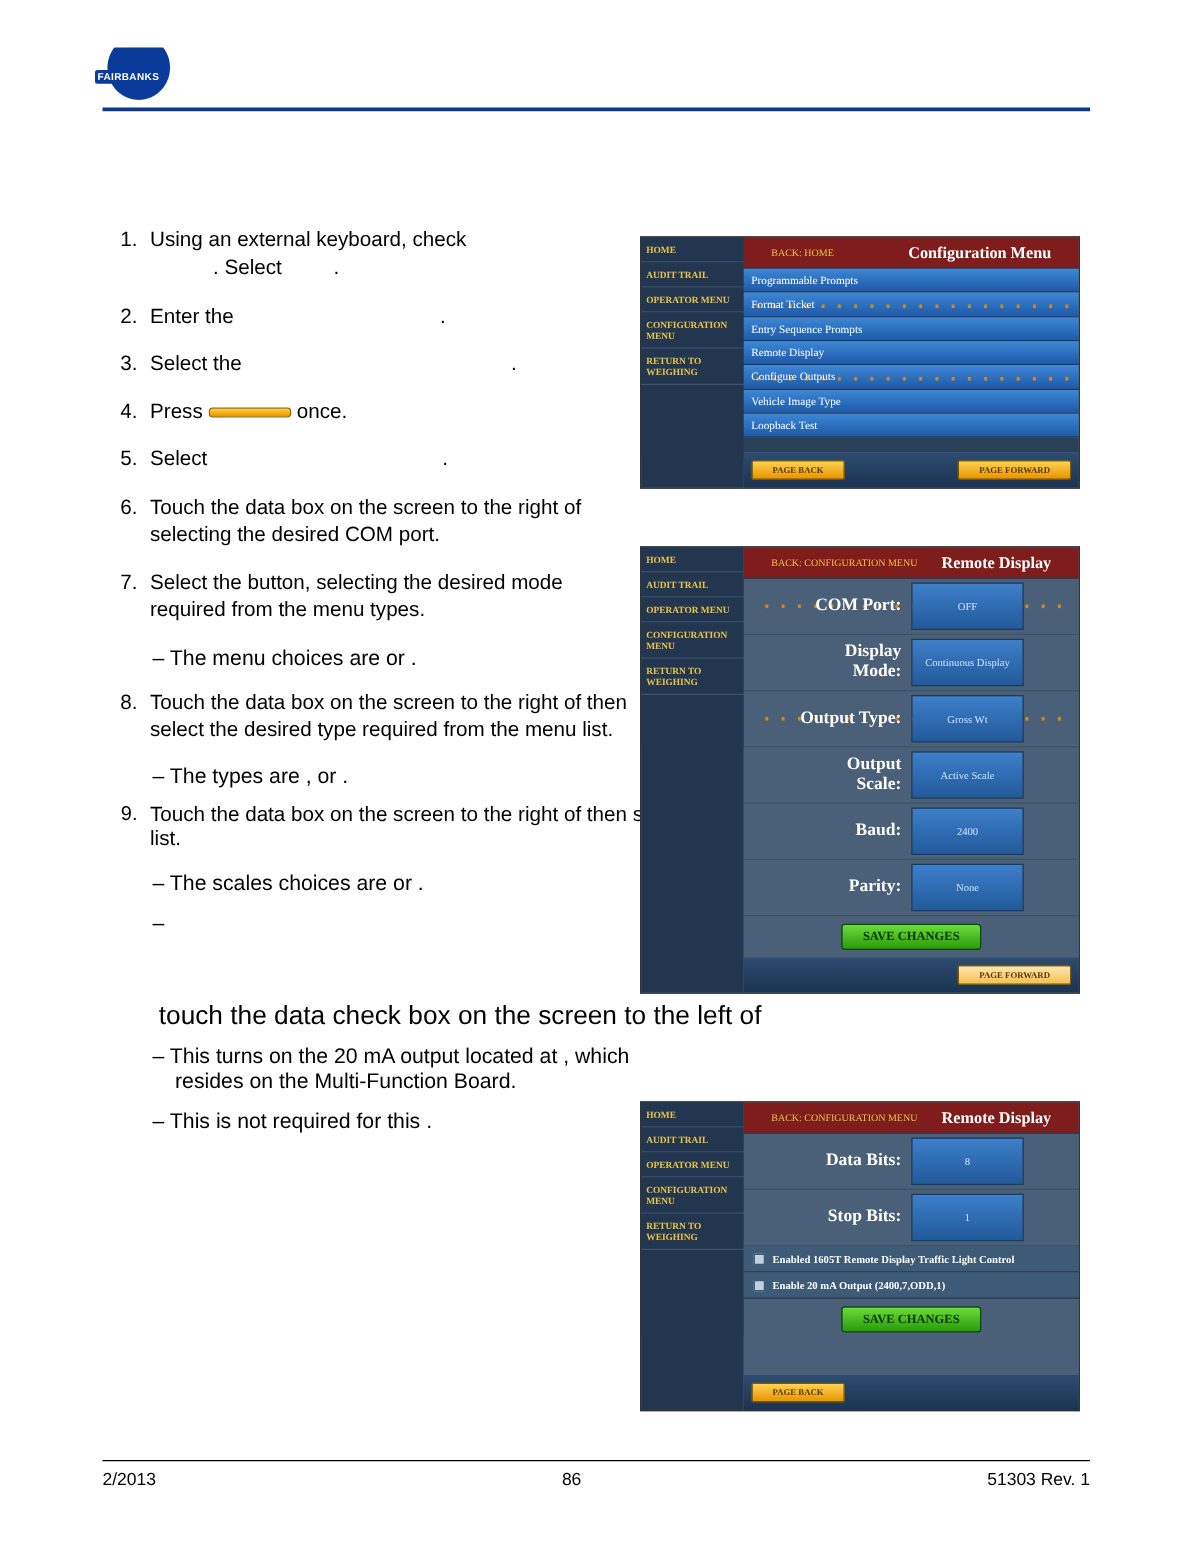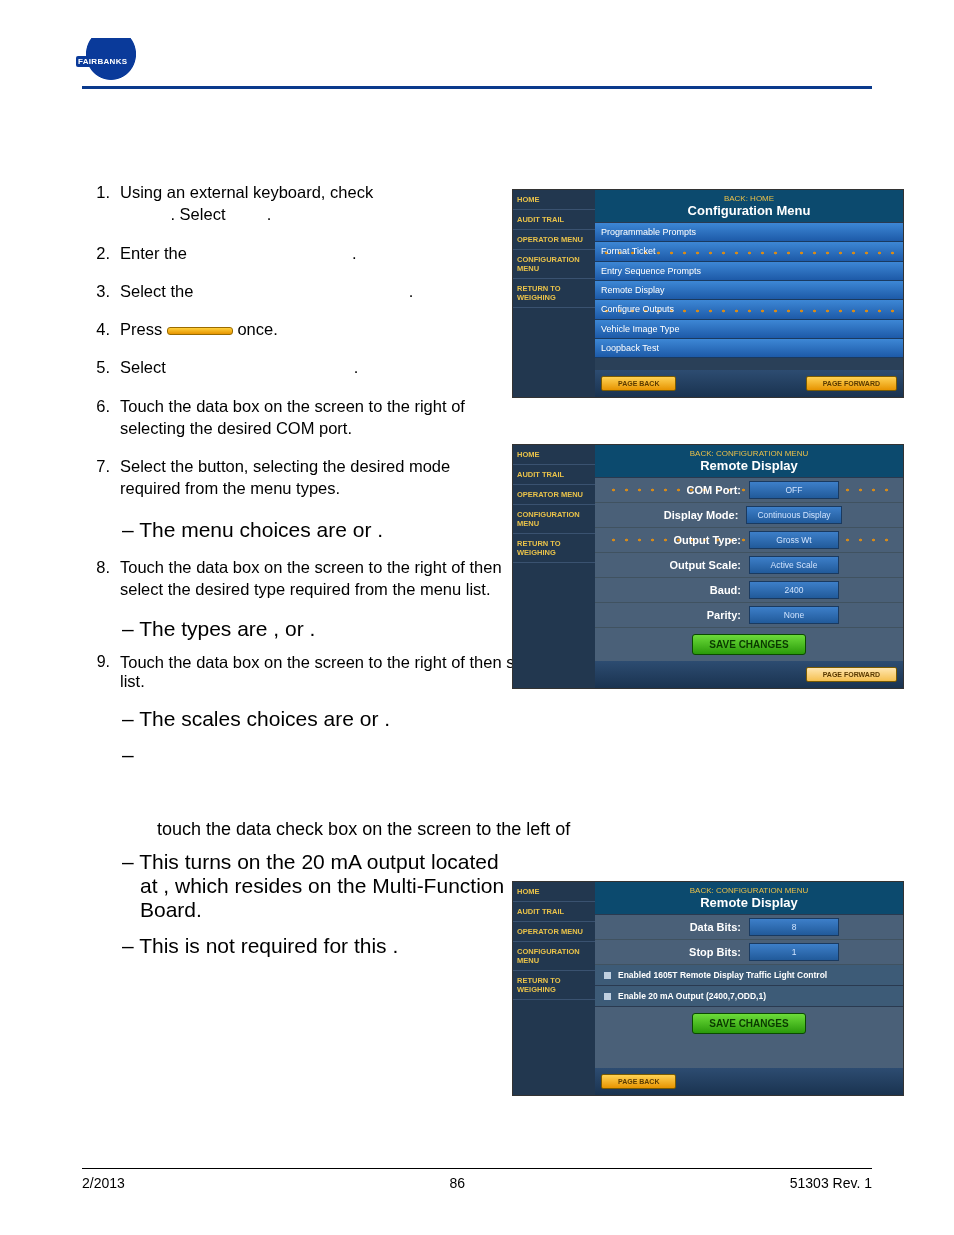--- a/index.html
+++ b/index.html
@@ -59,10 +59,10 @@
   .screen2 { margin-top: 46px; }
   .screen3 { position: absolute; left: 430px; top: 700px; width: 352px; }
   .scbox {
-    width: 392px;
+    width: 352px;
     background: #5b6f81;
     border: 1px solid #333;
-    font-family: Liberation Sans, sans-serif;
+    font-family: Liberation Serif, serif;
     color: #fff;
   }
   .scrow { display: flex; }

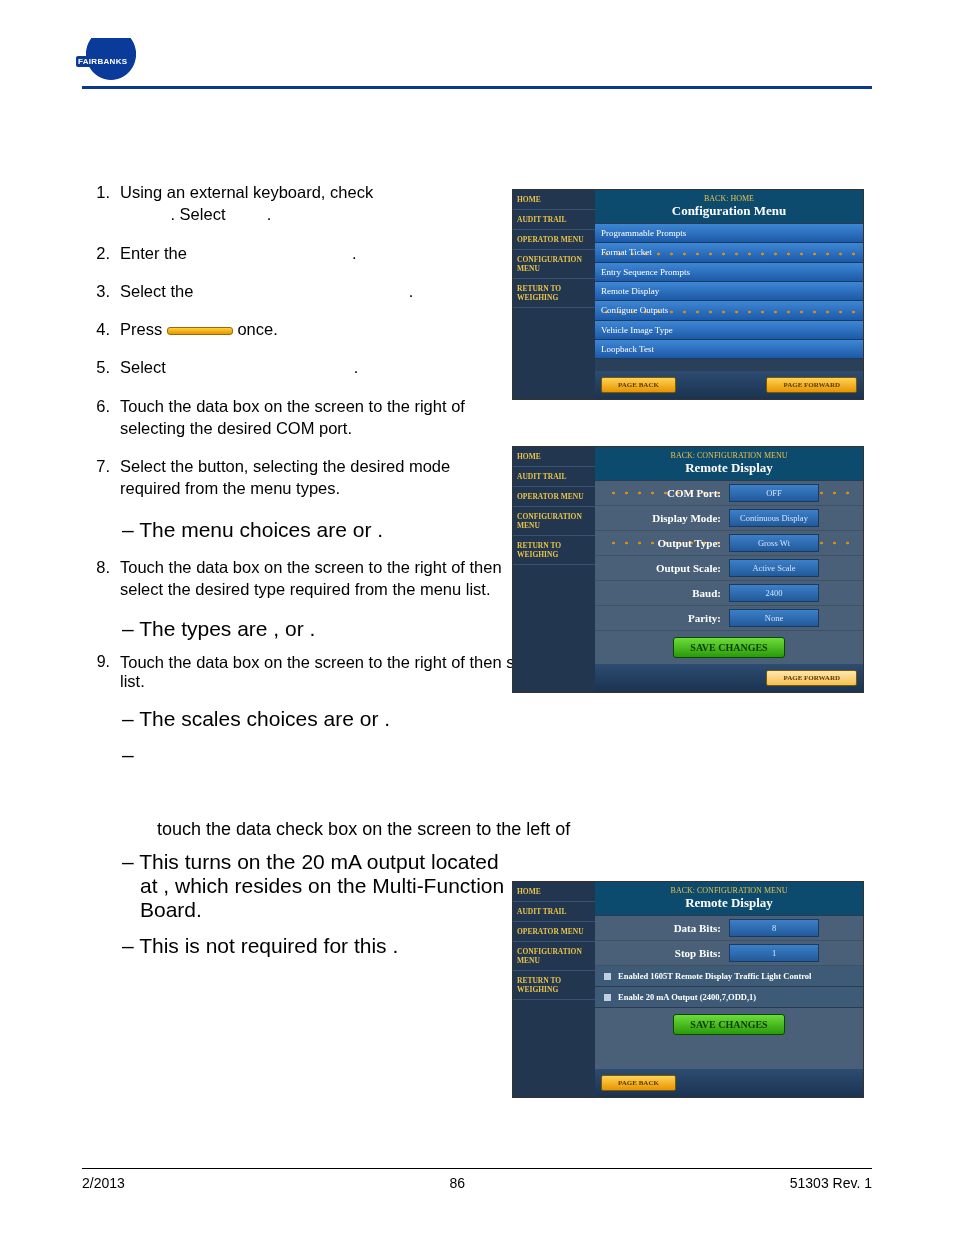--- a/index.html
+++ b/index.html
@@ -76,7 +76,7 @@
     font-weight: bold;
   }
   .scmain { flex:1; position:relative; }
-  .schdr { background:#0c4a6e; font-size:8px; color:#eac04a; padding:4px 22px; display:flex; justify-content:space-between; align-items:center; border-bottom:1px solid #2a3a50;flex-direction:column;}
+  .schdr { background:#7f1d1d; font-size:8px; color:#eac04a; padding:4px 22px; display:flex; justify-content:space-between; align-items:center; border-bottom:1px solid #2a3a50;}
   .schdr .ttl { font-size:13px; color:#fff; font-weight:bold;}
   .scitem { background: linear-gradient(#3d87d5,#1d5aa8); font-size:9px; color:#fff; padding:4px 6px; border-bottom:1px solid #1a3a60; }
   .scitem.dot::after{

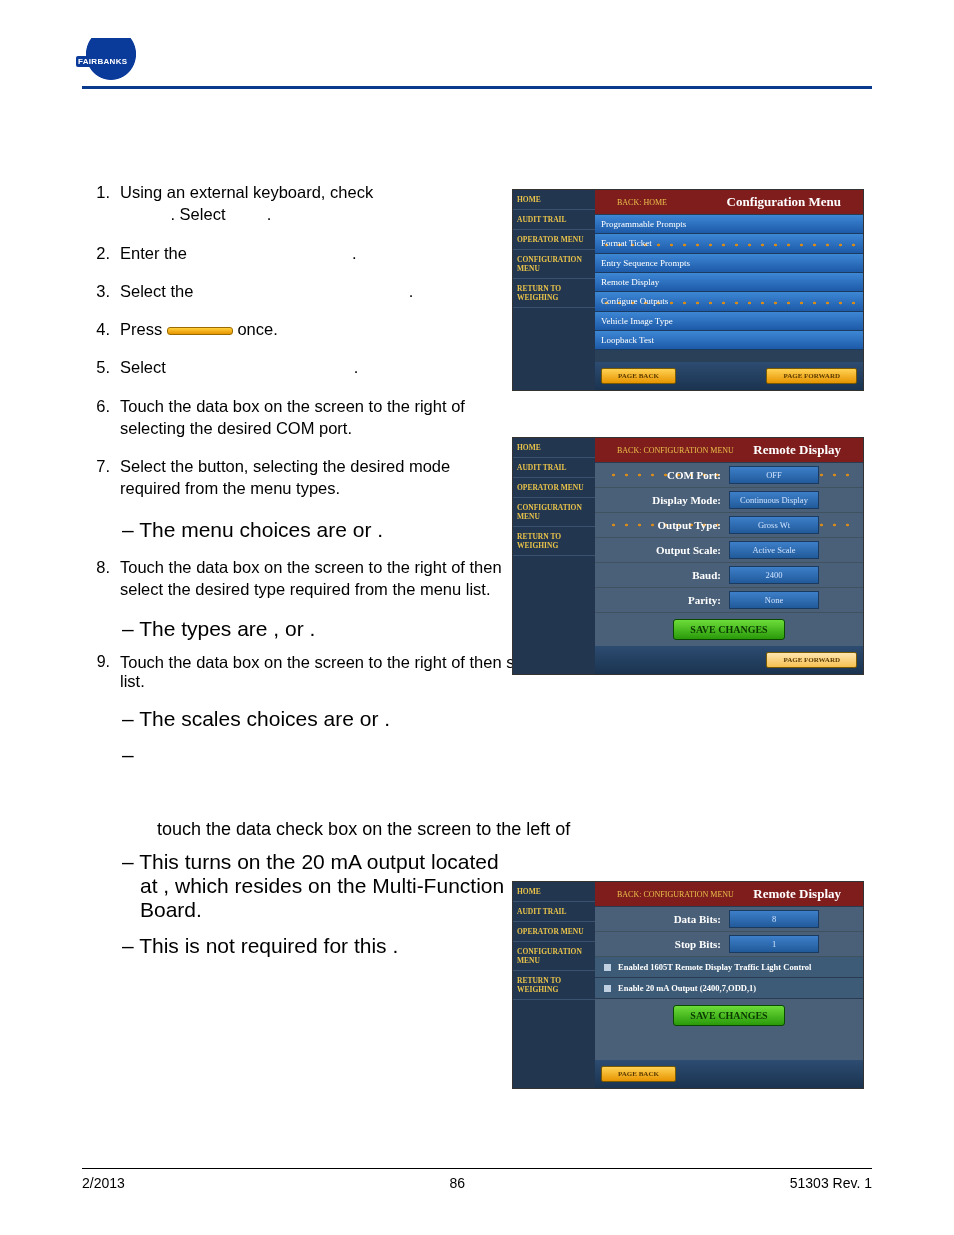--- a/index.html
+++ b/index.html
@@ -97,7 +97,7 @@
     font-weight:bold;
   }
   .kv { display:flex; justify-content:center; align-items:center; padding:3px 0; border-bottom:1px solid #405260;}
-  .klabel { font-size:11px; color:#fff; font-weight:bold; width:90px; text-align:right; padding-right:8px;}
+  .klabel { font-size:14px; color:#fff; font-weight:bold; width:90px; text-align:right; padding-right:8px;}
   .kval { font-size:8.5px; background: linear-gradient(#3d7fc9,#215a9a); color:#d0e4ff; padding:3px 10px; border:1px solid #1a3a60; min-width:90px; text-align:center;}
   .kv.dot { position:relative; }
   .kv.dot::after{

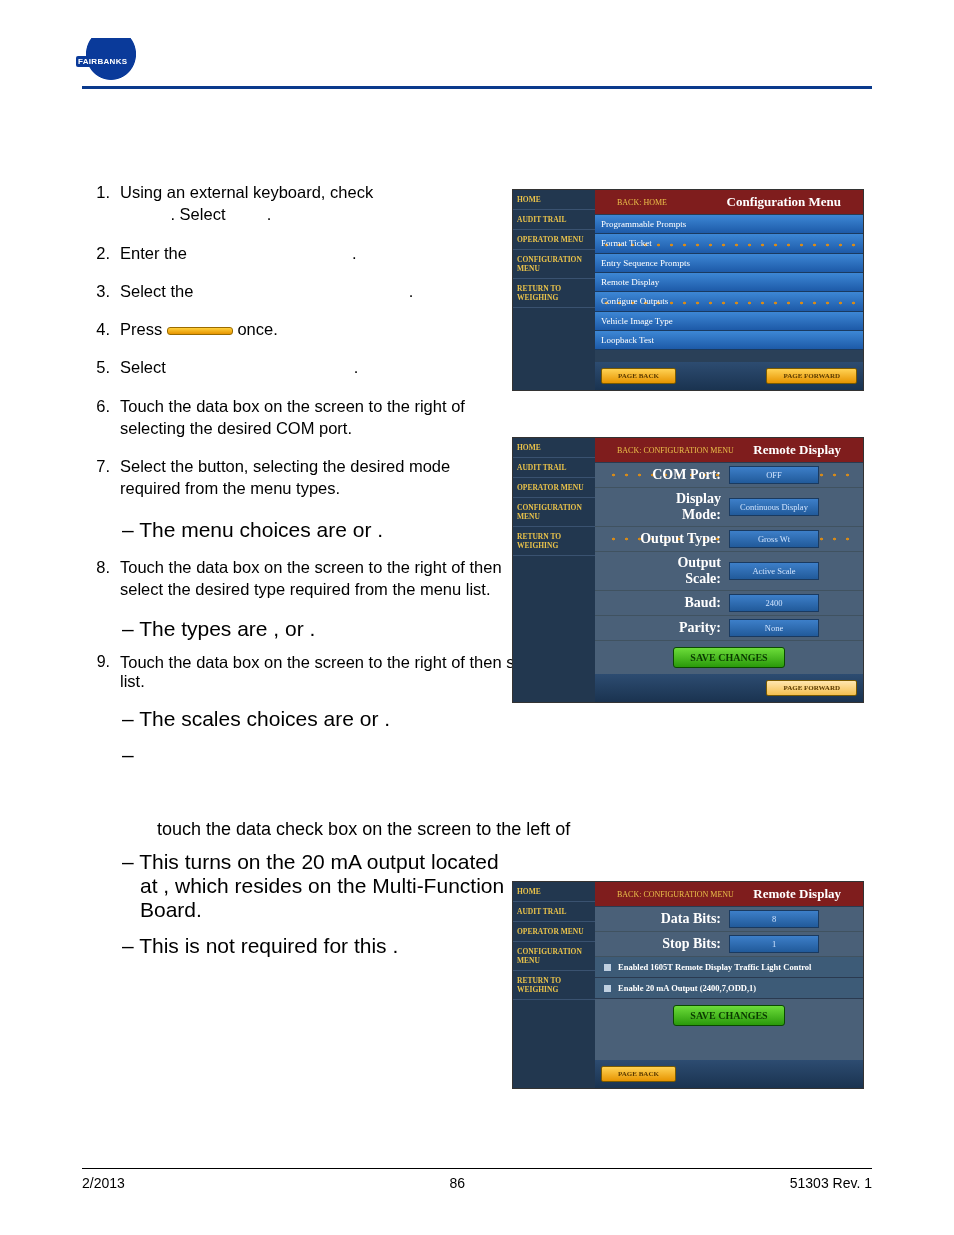--- a/index.html
+++ b/index.html
@@ -98,7 +98,7 @@
   }
   .kv { display:flex; justify-content:center; align-items:center; padding:3px 0; border-bottom:1px solid #405260;}
   .klabel { font-size:14px; color:#fff; font-weight:bold; width:90px; text-align:right; padding-right:8px;}
-  .kval { font-size:8.5px; background: linear-gradient(#3d7fc9,#215a9a); color:#d0e4ff; padding:3px 10px; border:1px solid #1a3a60; min-width:90px; text-align:center;}
+  .kval { font-size:8.5px; background: linear-gradient(#3d7fc9,#215a9a); color:#d0e4ff; padding:13px 10px; border:1px solid #1a3a60; min-width:90px; text-align:center;}
   .kv.dot { position:relative; }
   .kv.dot::after{
     content:"";

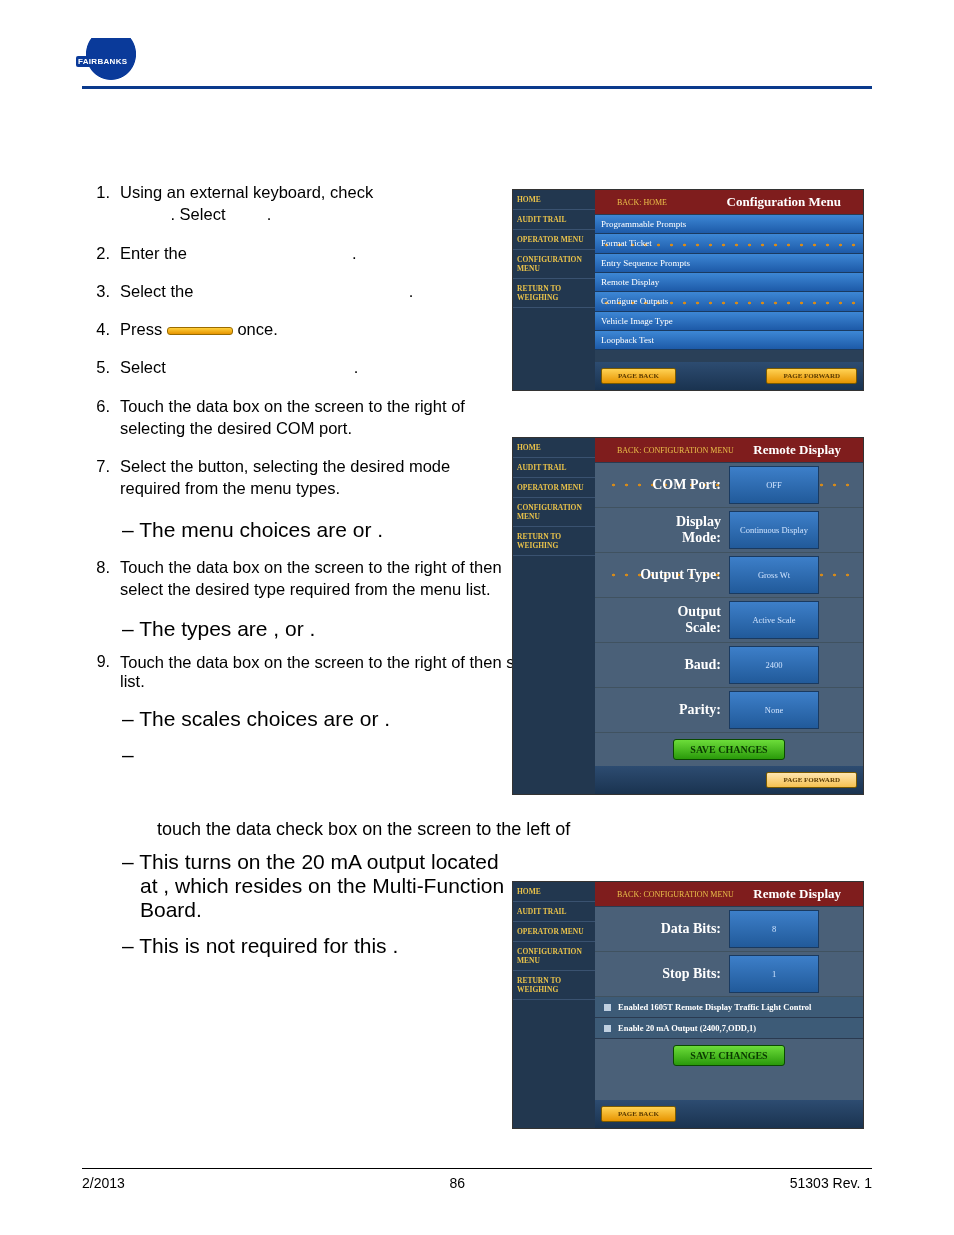--- a/index.html
+++ b/index.html
@@ -52,7 +52,7 @@
     border-radius: 3px;
     vertical-align: middle;
   }
-  .sub { margin-left: 38px; padding-left: 20px; text-indent: -18px; margin-bottom: 12px; font-size: 21px; }
+  .sub { margin-left: 38px; padding-left: 20px; text-indent: -18px; margin-bottom: 12px; font-size: 17px; }
   .sub::before { content: "–  "; }
   .wide { width: auto; }
   .screens { position: absolute; left: 430px; top: 8px; width: 352px; }

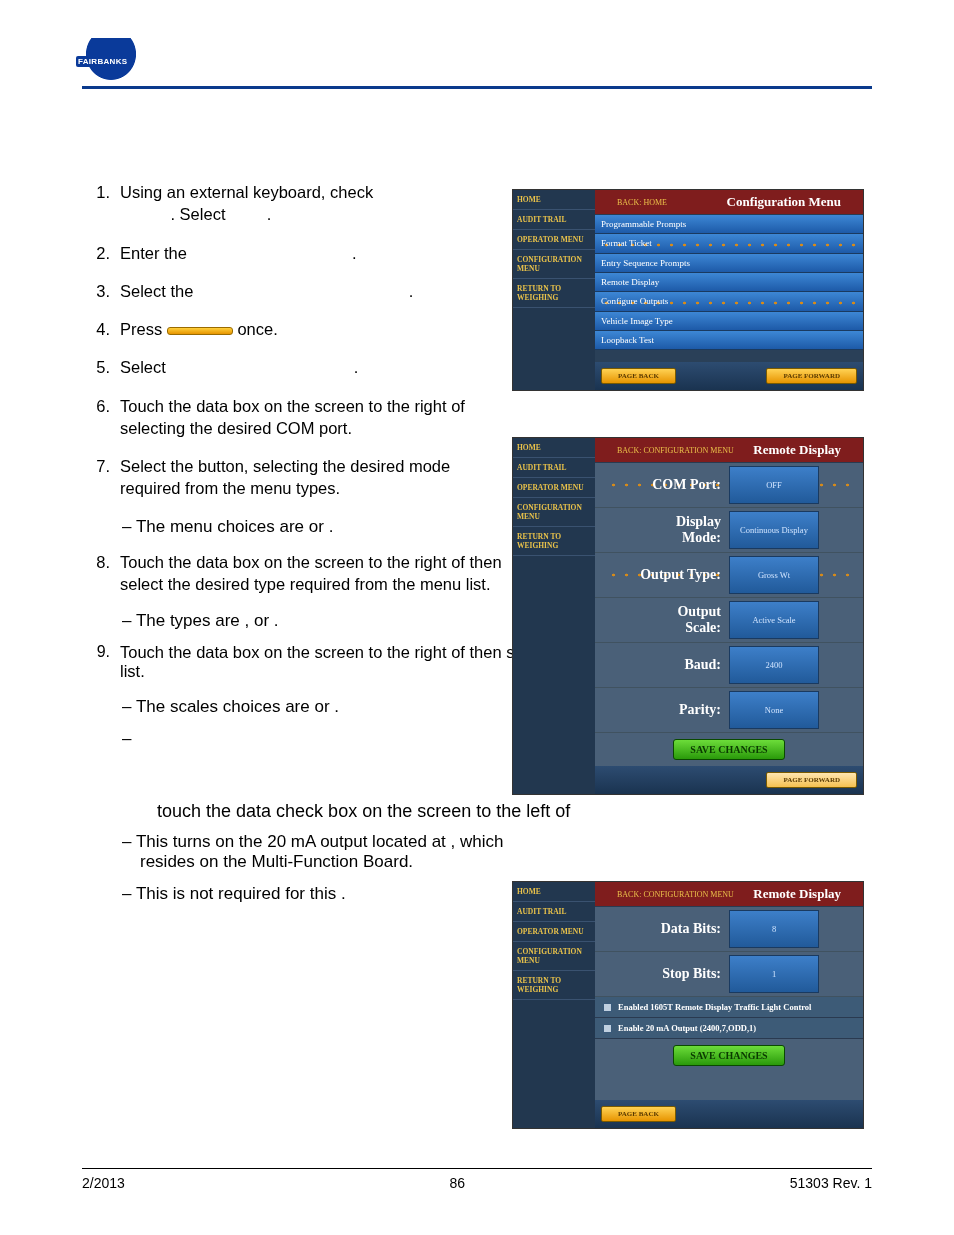--- a/index.html
+++ b/index.html
@@ -266,7 +266,7 @@
       <div class="sub">&nbsp;</div>
 
       <div style="height:40px;"></div>
-      <div style="margin-left:75px;font-size:18px;">touch the data check box on the screen to the left of</div>
+      <div style="margin-left:45px;font-size:21px;">touch the data check box on the screen to the left of</div>
       <div style="height:10px;"></div>
 
       <div style="width:430px;">

